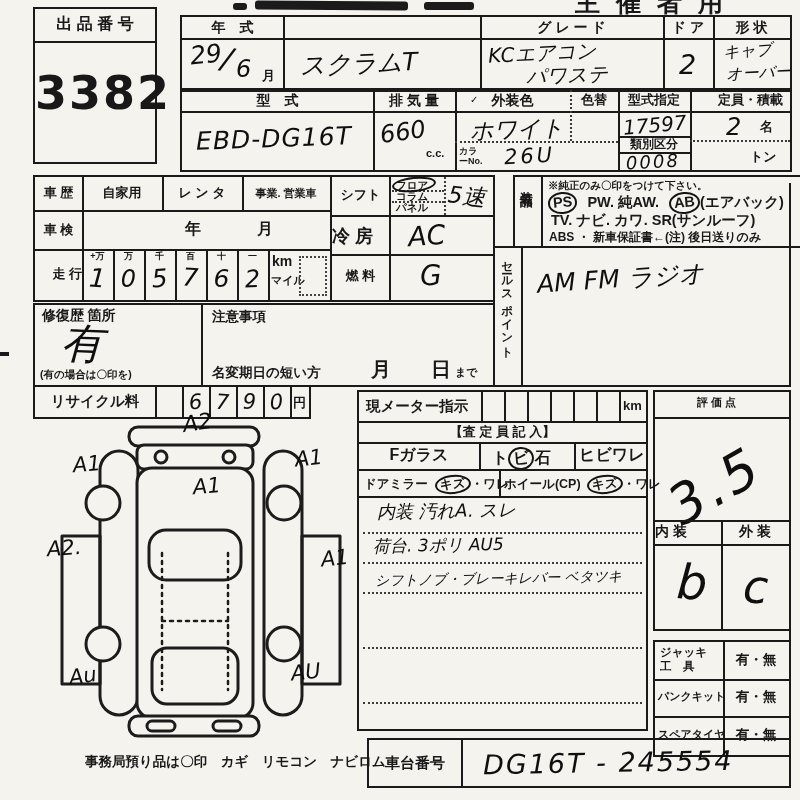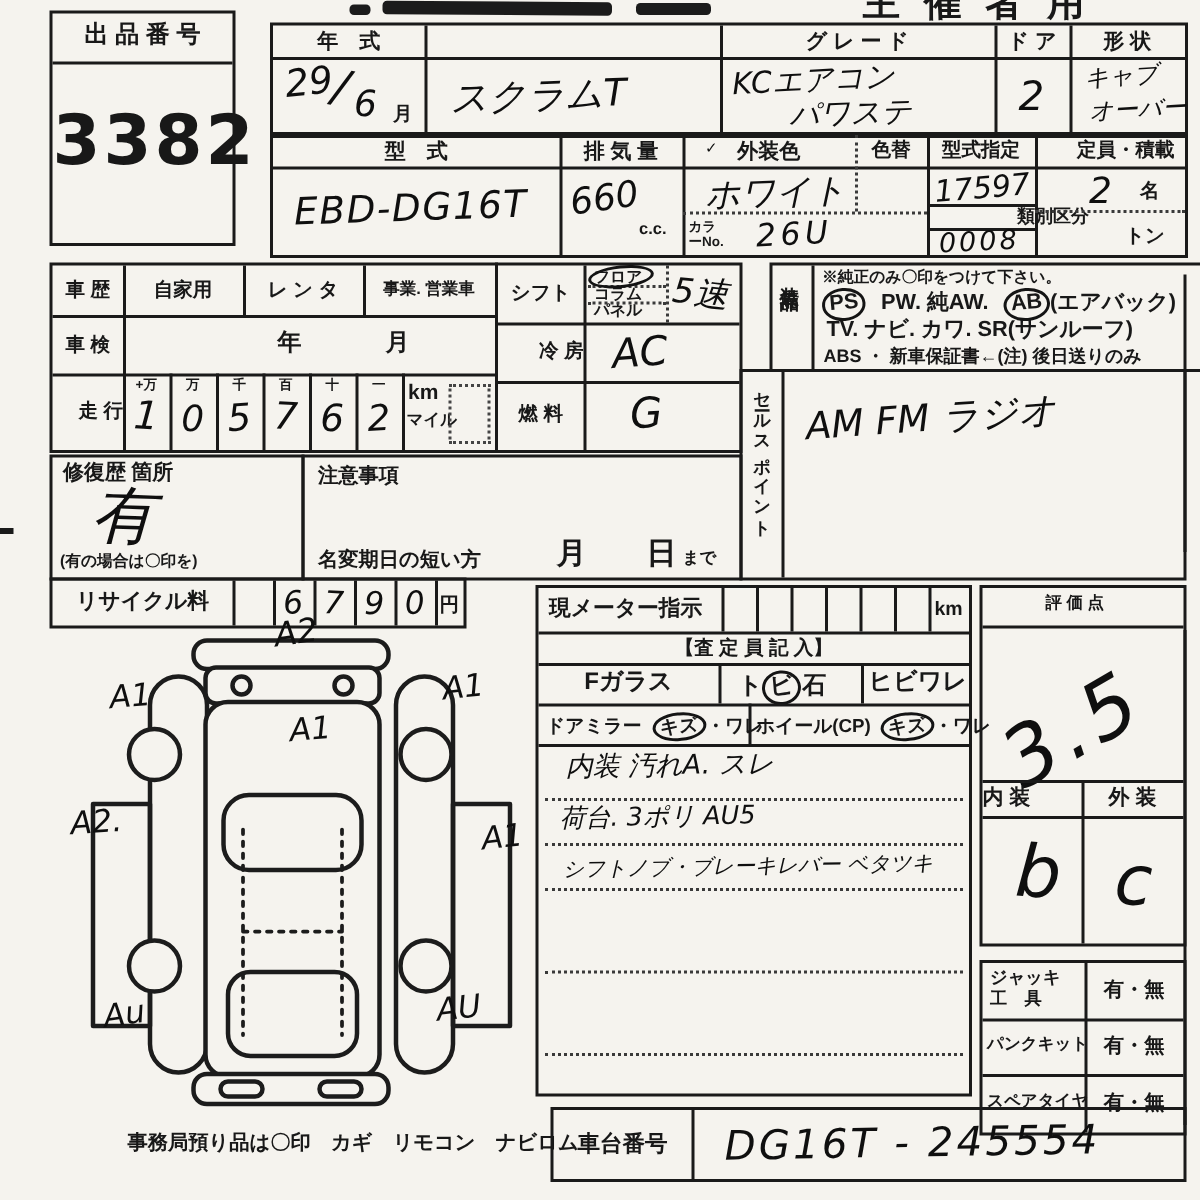--- a/index.html
+++ b/index.html
@@ -90,7 +90,7 @@
     <div class="hw" style="left:322px;top:56px;font-size:21px;letter-spacing:3px;transform:rotate(-3deg);">26U</div>
     <div class="hw" style="left:441px;top:25px;font-size:20px;transform:rotate(-5deg);">17597</div>
     <div class="hl" style="left:436px;width:72px;top:46px;"></div>
-    <div class="t" style="left:436px;width:72px;top:48px;text-align:center;font-size:12px;margin-left:48px;">類別区分</div>
+    <div class="t" style="left:436px;width:72px;top:48px;text-align:center;font-size:12px;">類別区分</div>
     <div class="hl" style="left:436px;width:72px;top:62px;"></div>
     <div class="hw" style="left:444px;top:63px;font-size:18px;letter-spacing:2px;transform:rotate(-3deg);">0008</div>
     <div class="hw" style="left:544px;top:25px;font-size:24px;">2</div>

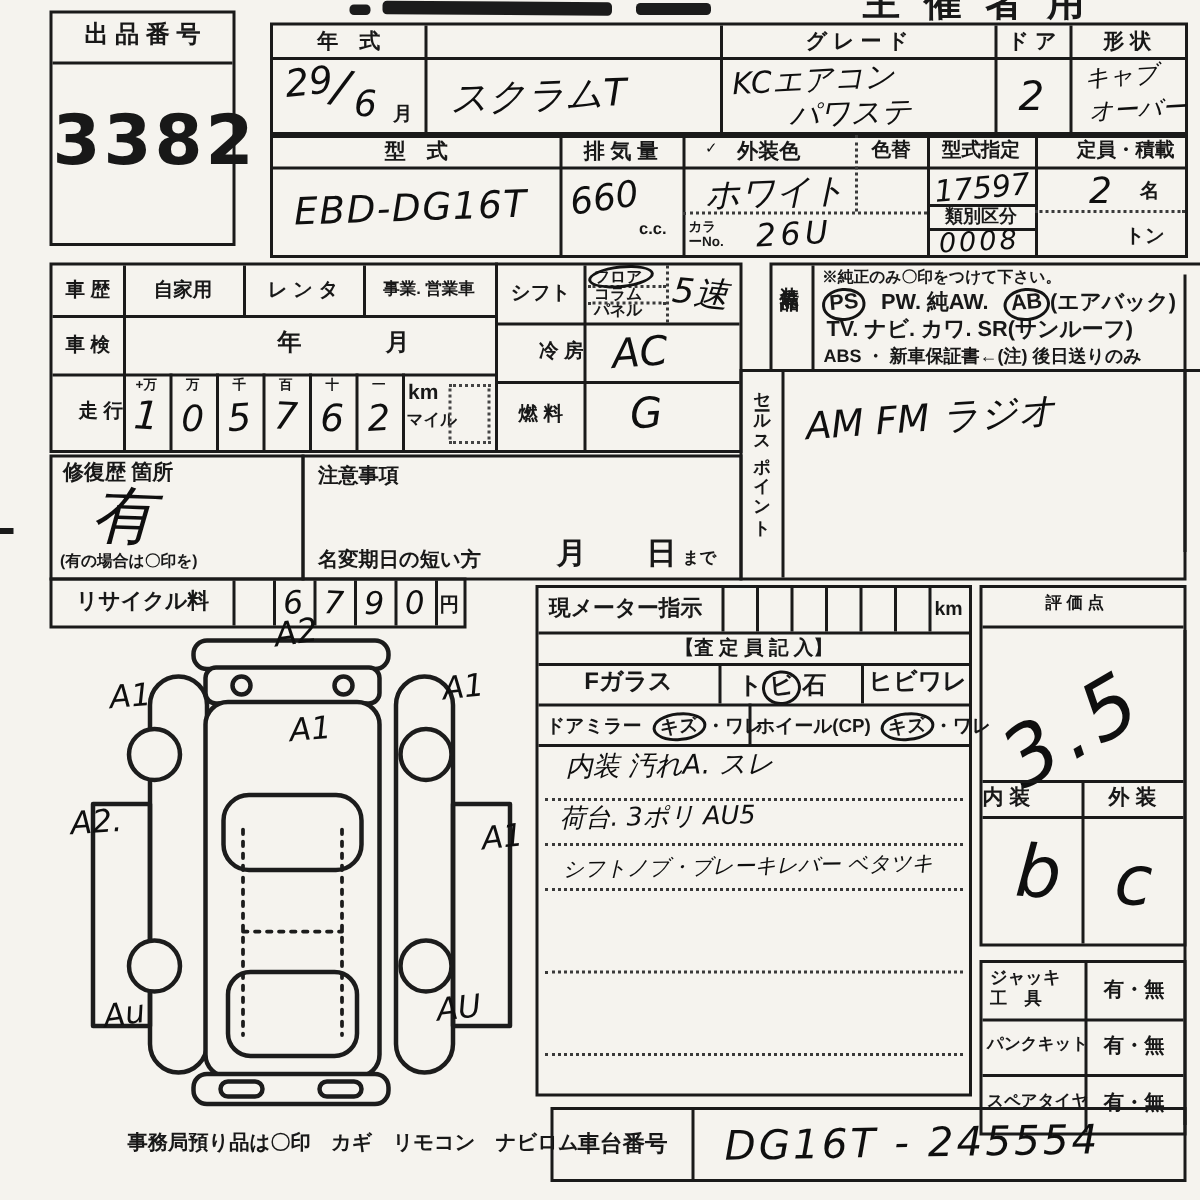--- a/index.html
+++ b/index.html
@@ -151,7 +151,7 @@
     <div class="vld" style="left:112px;top:0;height:38px;"></div>
     <div class="s" style="left:60px;top:0px;width:44px;height:15px;border:2px solid #131313;border-radius:50%;transform:rotate(-6deg);"></div>
     <div class="hw" style="left:116px;top:8px;font-size:23px;transform:rotate(6deg);">5速</div>
-    <div class="t" style="left:0;width:57px;top:50px;text-align:right;font-size:13px;">冷 房</div>
+    <div class="t" style="left:0;width:57px;top:50px;text-align:left;font-size:18px;">冷 房</div>
     <div class="hw" style="left:76px;top:45px;font-size:27px;transform:rotate(-4deg);">AC</div>
     <div class="t" style="left:0;width:57px;top:92px;text-align:center;font-size:13px;">燃 料</div>
     <div class="hw" style="left:88px;top:85px;font-size:28px;transform:rotate(-3deg);">G</div>

